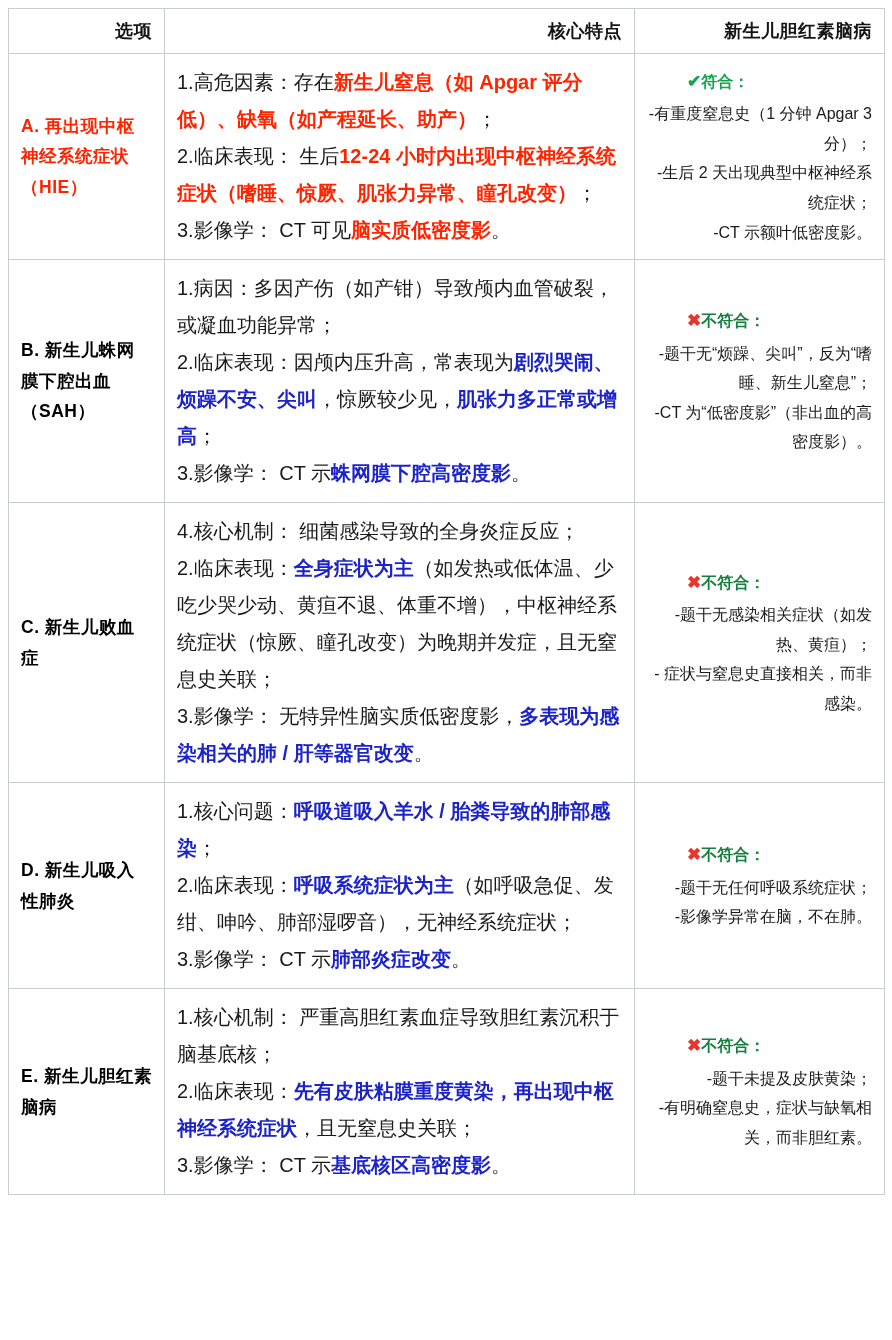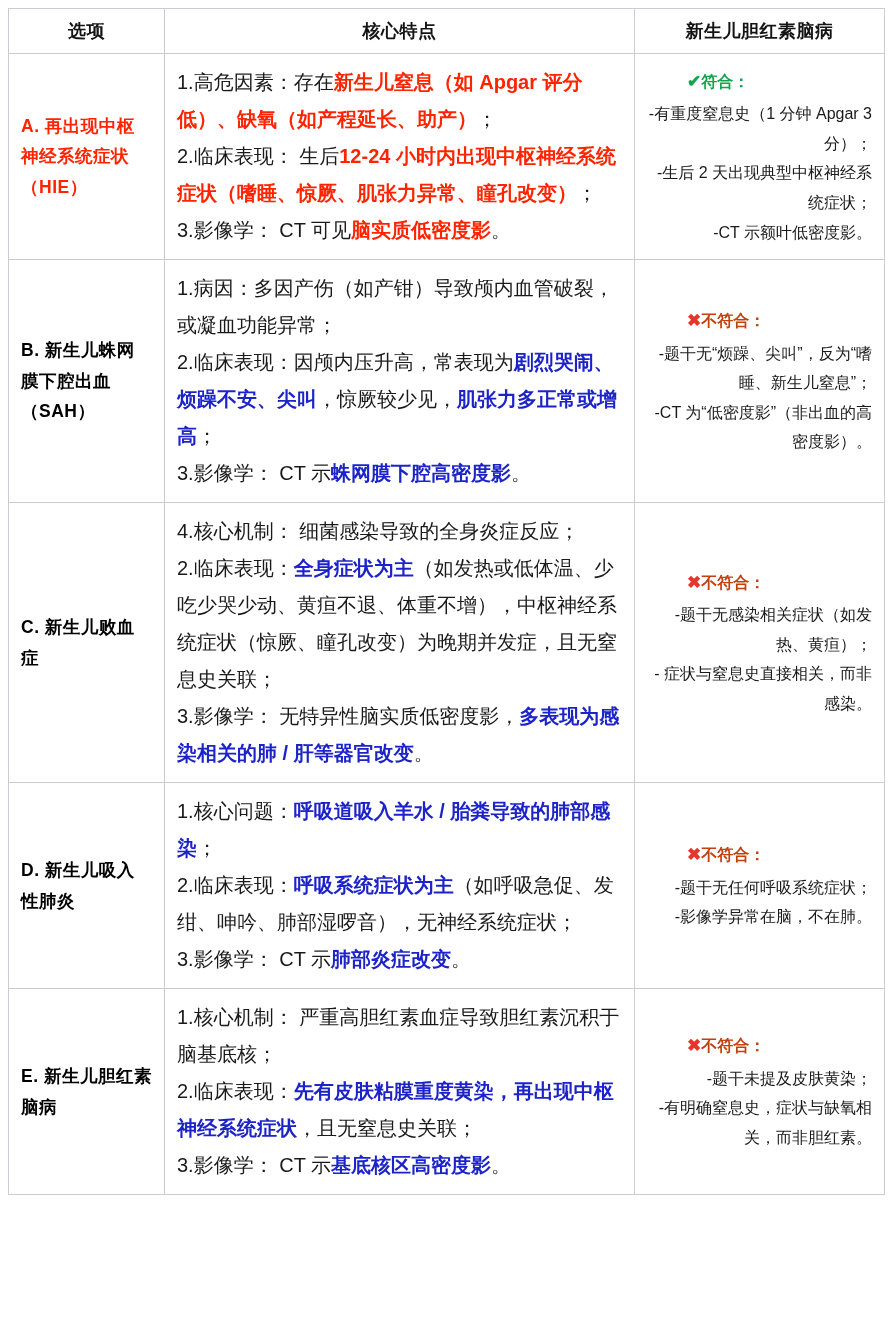--- a/index.html
+++ b/index.html
@@ -37,7 +37,7 @@
   thead th {
     font-size: 18px;
     font-weight: bold;
-    text-align: center;
+    text-align: right;
     padding: 16px 8px;
     color: #141414;
     letter-spacing: 0.5px;

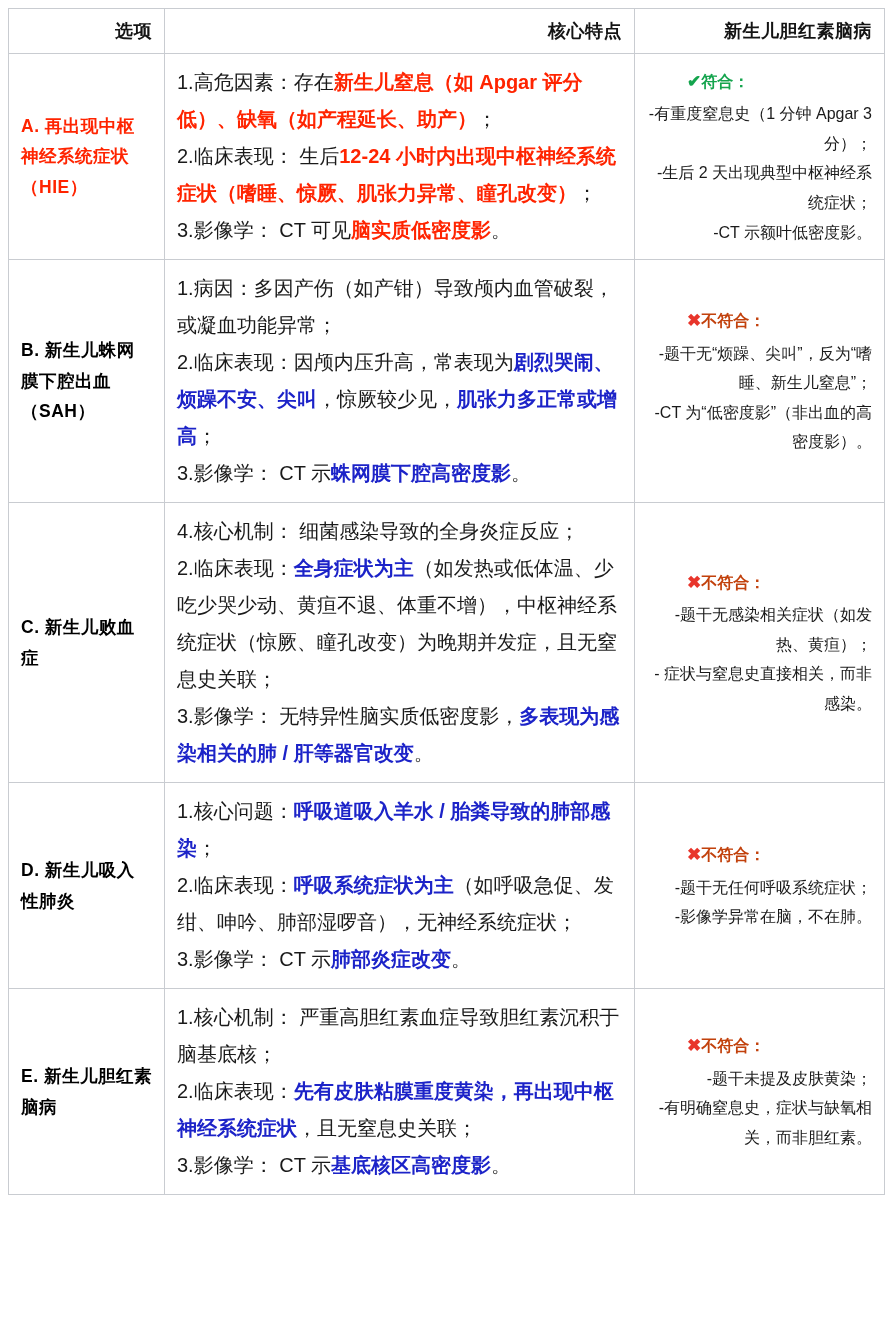--- a/index.html
+++ b/index.html
@@ -81,7 +81,7 @@
   .mark-ok { color: #14a44d; font-weight: bold; font-size: 17px; }
   .mark-no { color: #e8352b; font-weight: bold; font-size: 17px; }
   .verdict-text-ok { color: #14a44d; }
-  .verdict-text-no { color: #c2410c; }
+  .verdict-text-no { color: #15803d; }
   .sub { display: block; text-align: right; }
 </style>
 </head>

